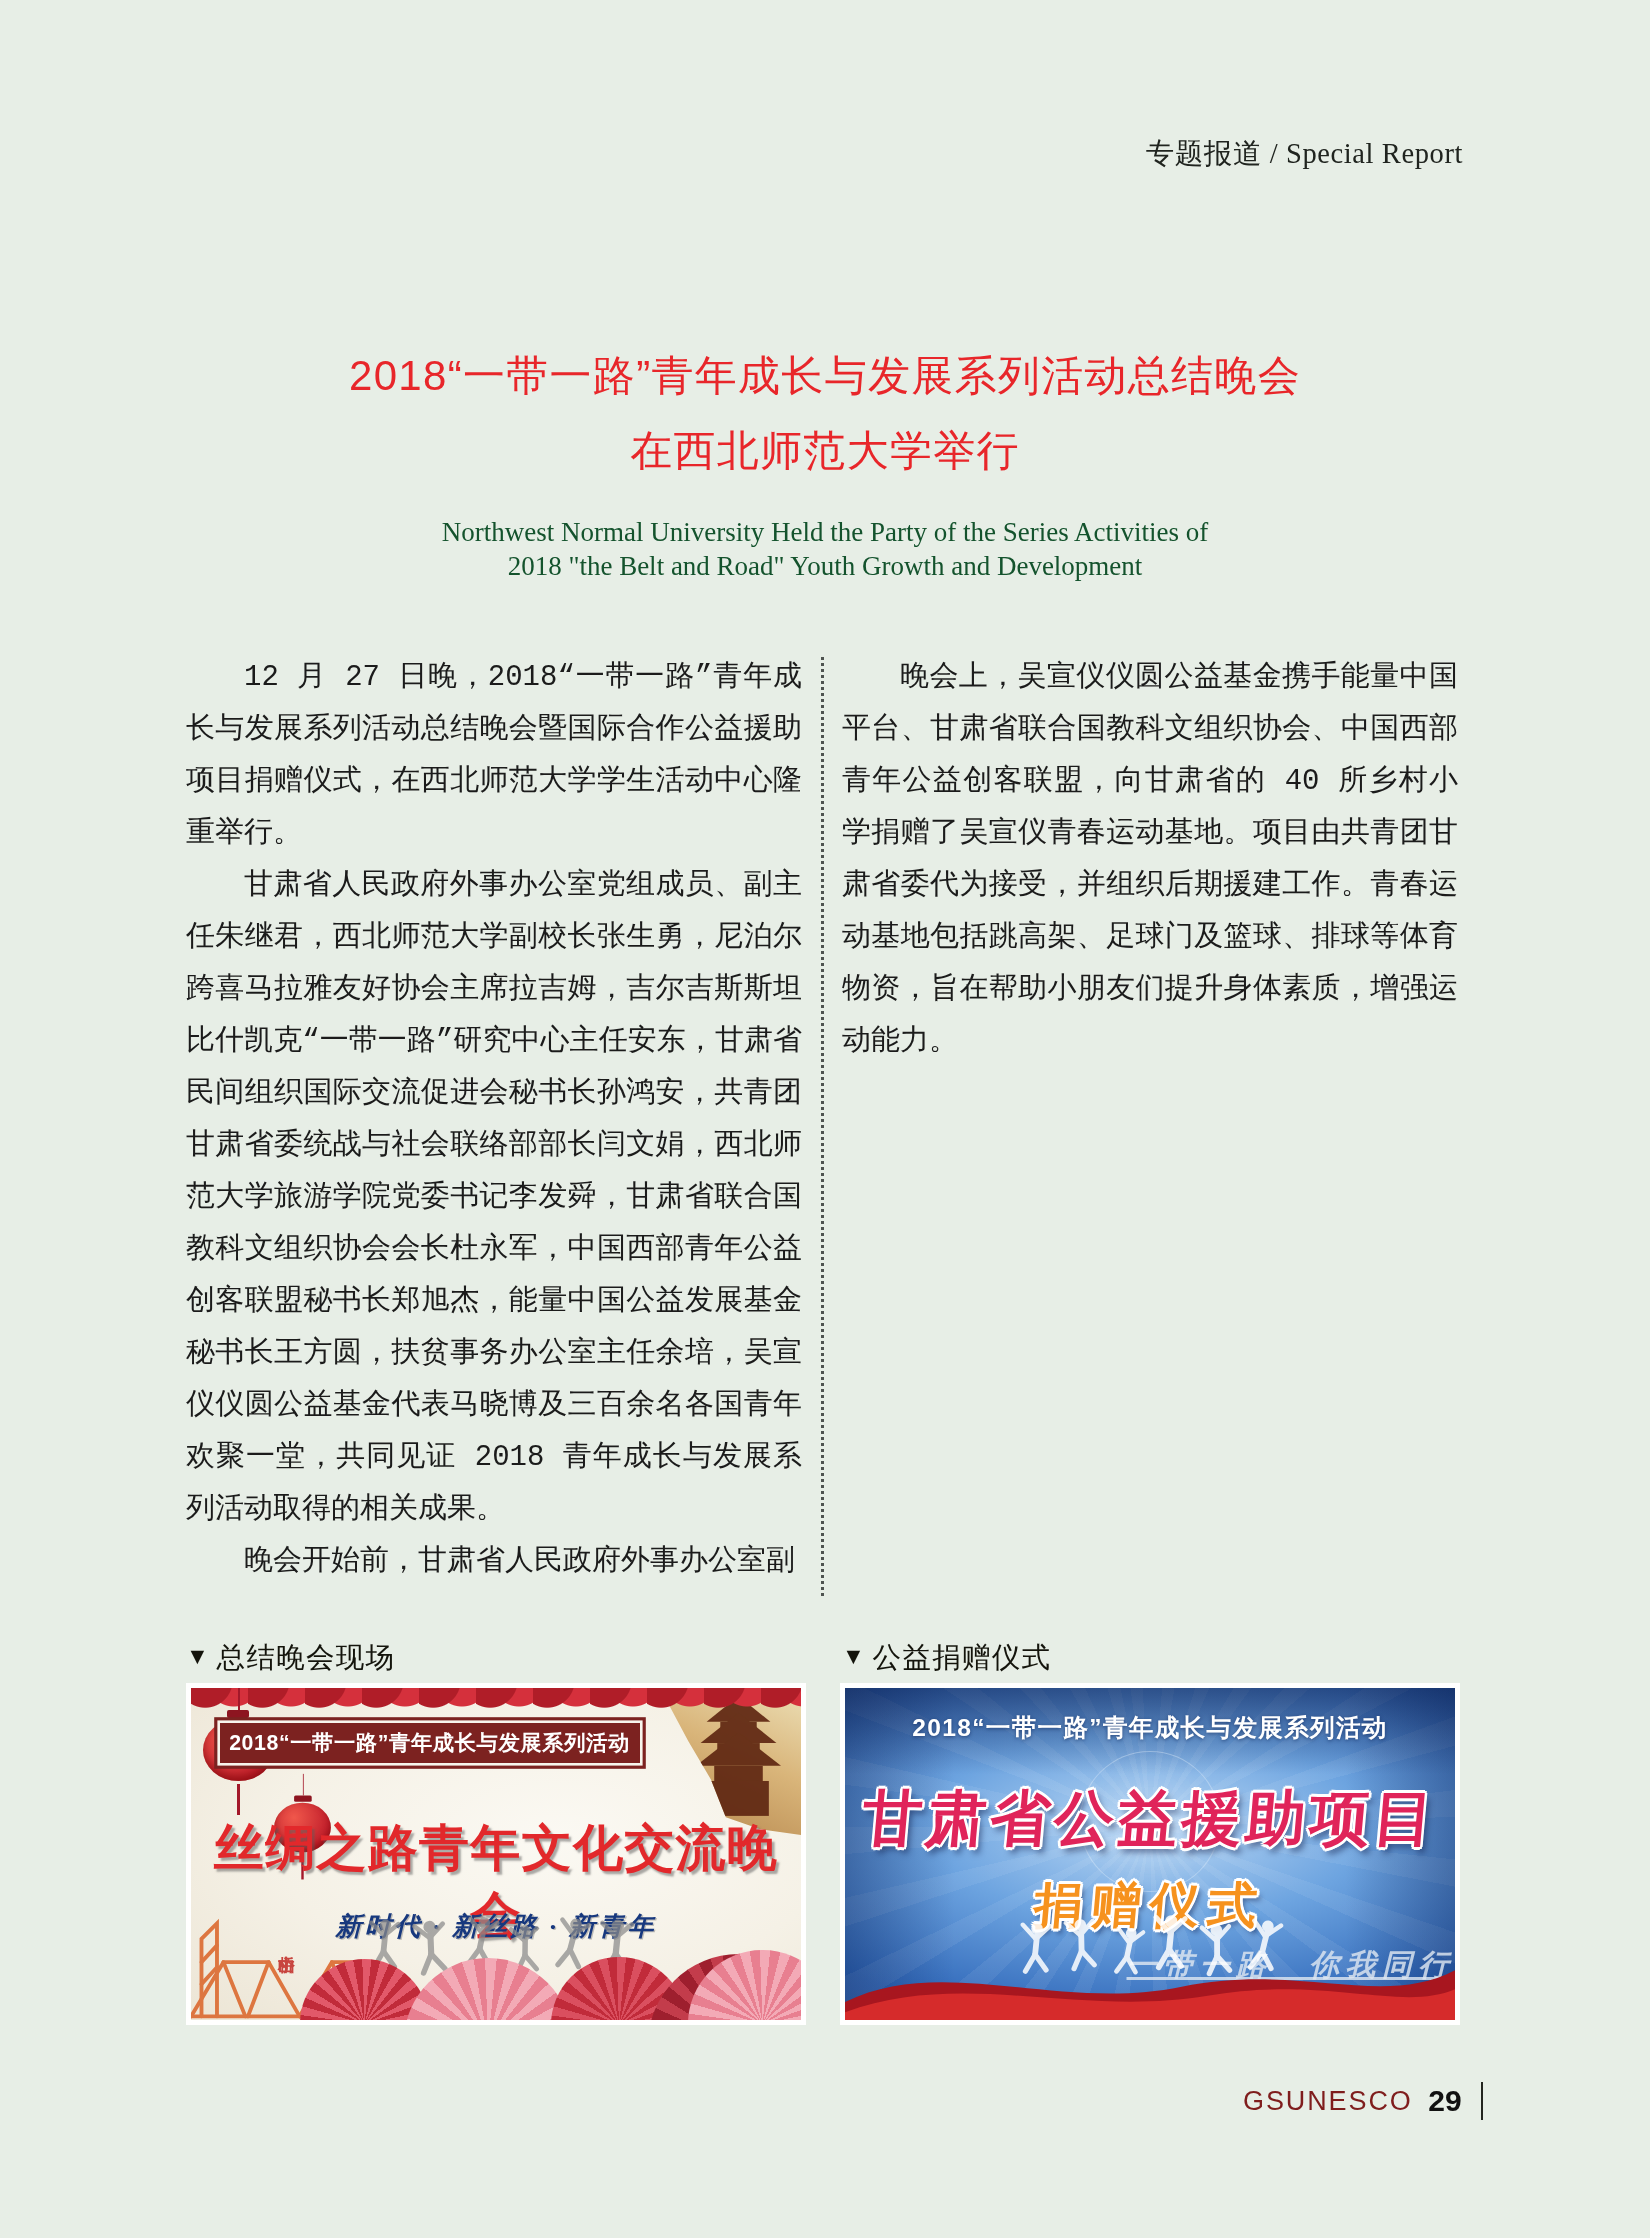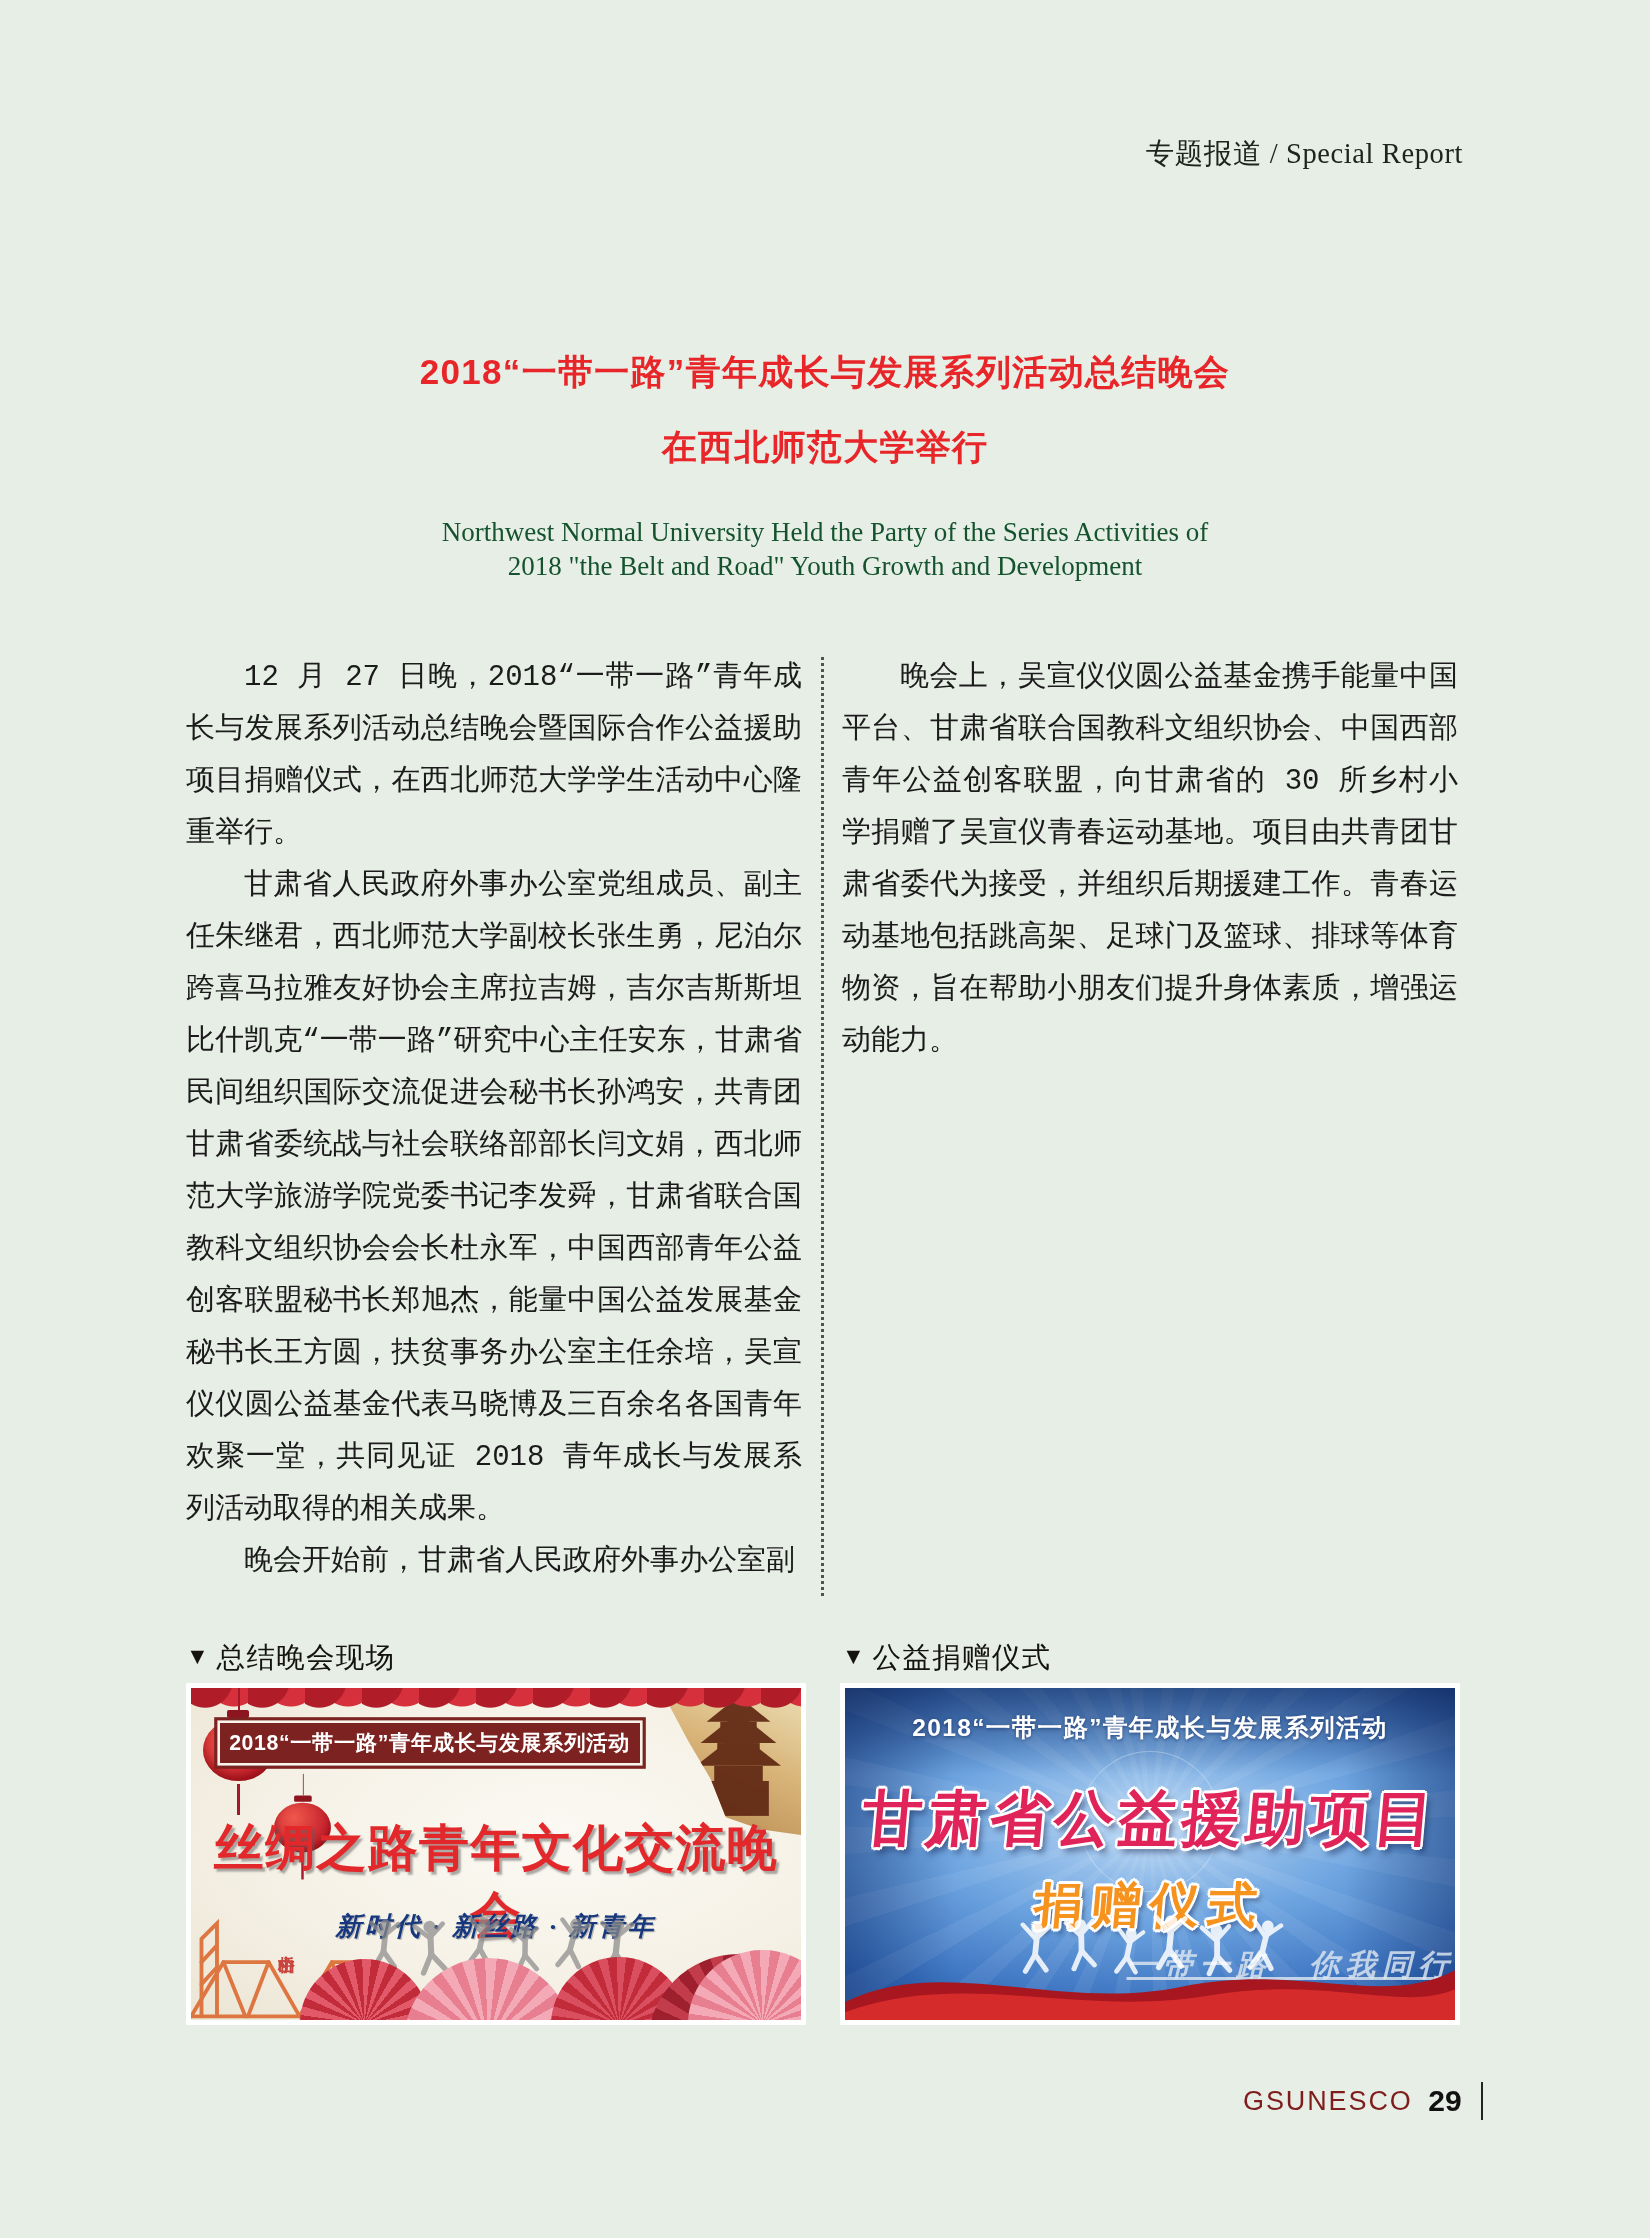--- a/index.html
+++ b/index.html
@@ -12,8 +12,8 @@
 
   
   .title{position:absolute;left:0;width:100%;text-align:center;margin:0;
-         font-family:"Liberation Sans","DejaVu Sans",sans-serif;font-weight:700;
-         color:#e8262a;font-size:35px;line-height:1.1;letter-spacing:1.3px;}
+         font-family:"Liberation Sans","DejaVu Sans",sans-serif;font-weight:400;
+         color:#e8262a;font-size:42px;line-height:1.1;letter-spacing:1.3px;}
   .title.l1{top:353px;}
   .title.l2{top:428px;}
   .subtitle{position:absolute;left:0;width:100%;text-align:center;font-size:27px;

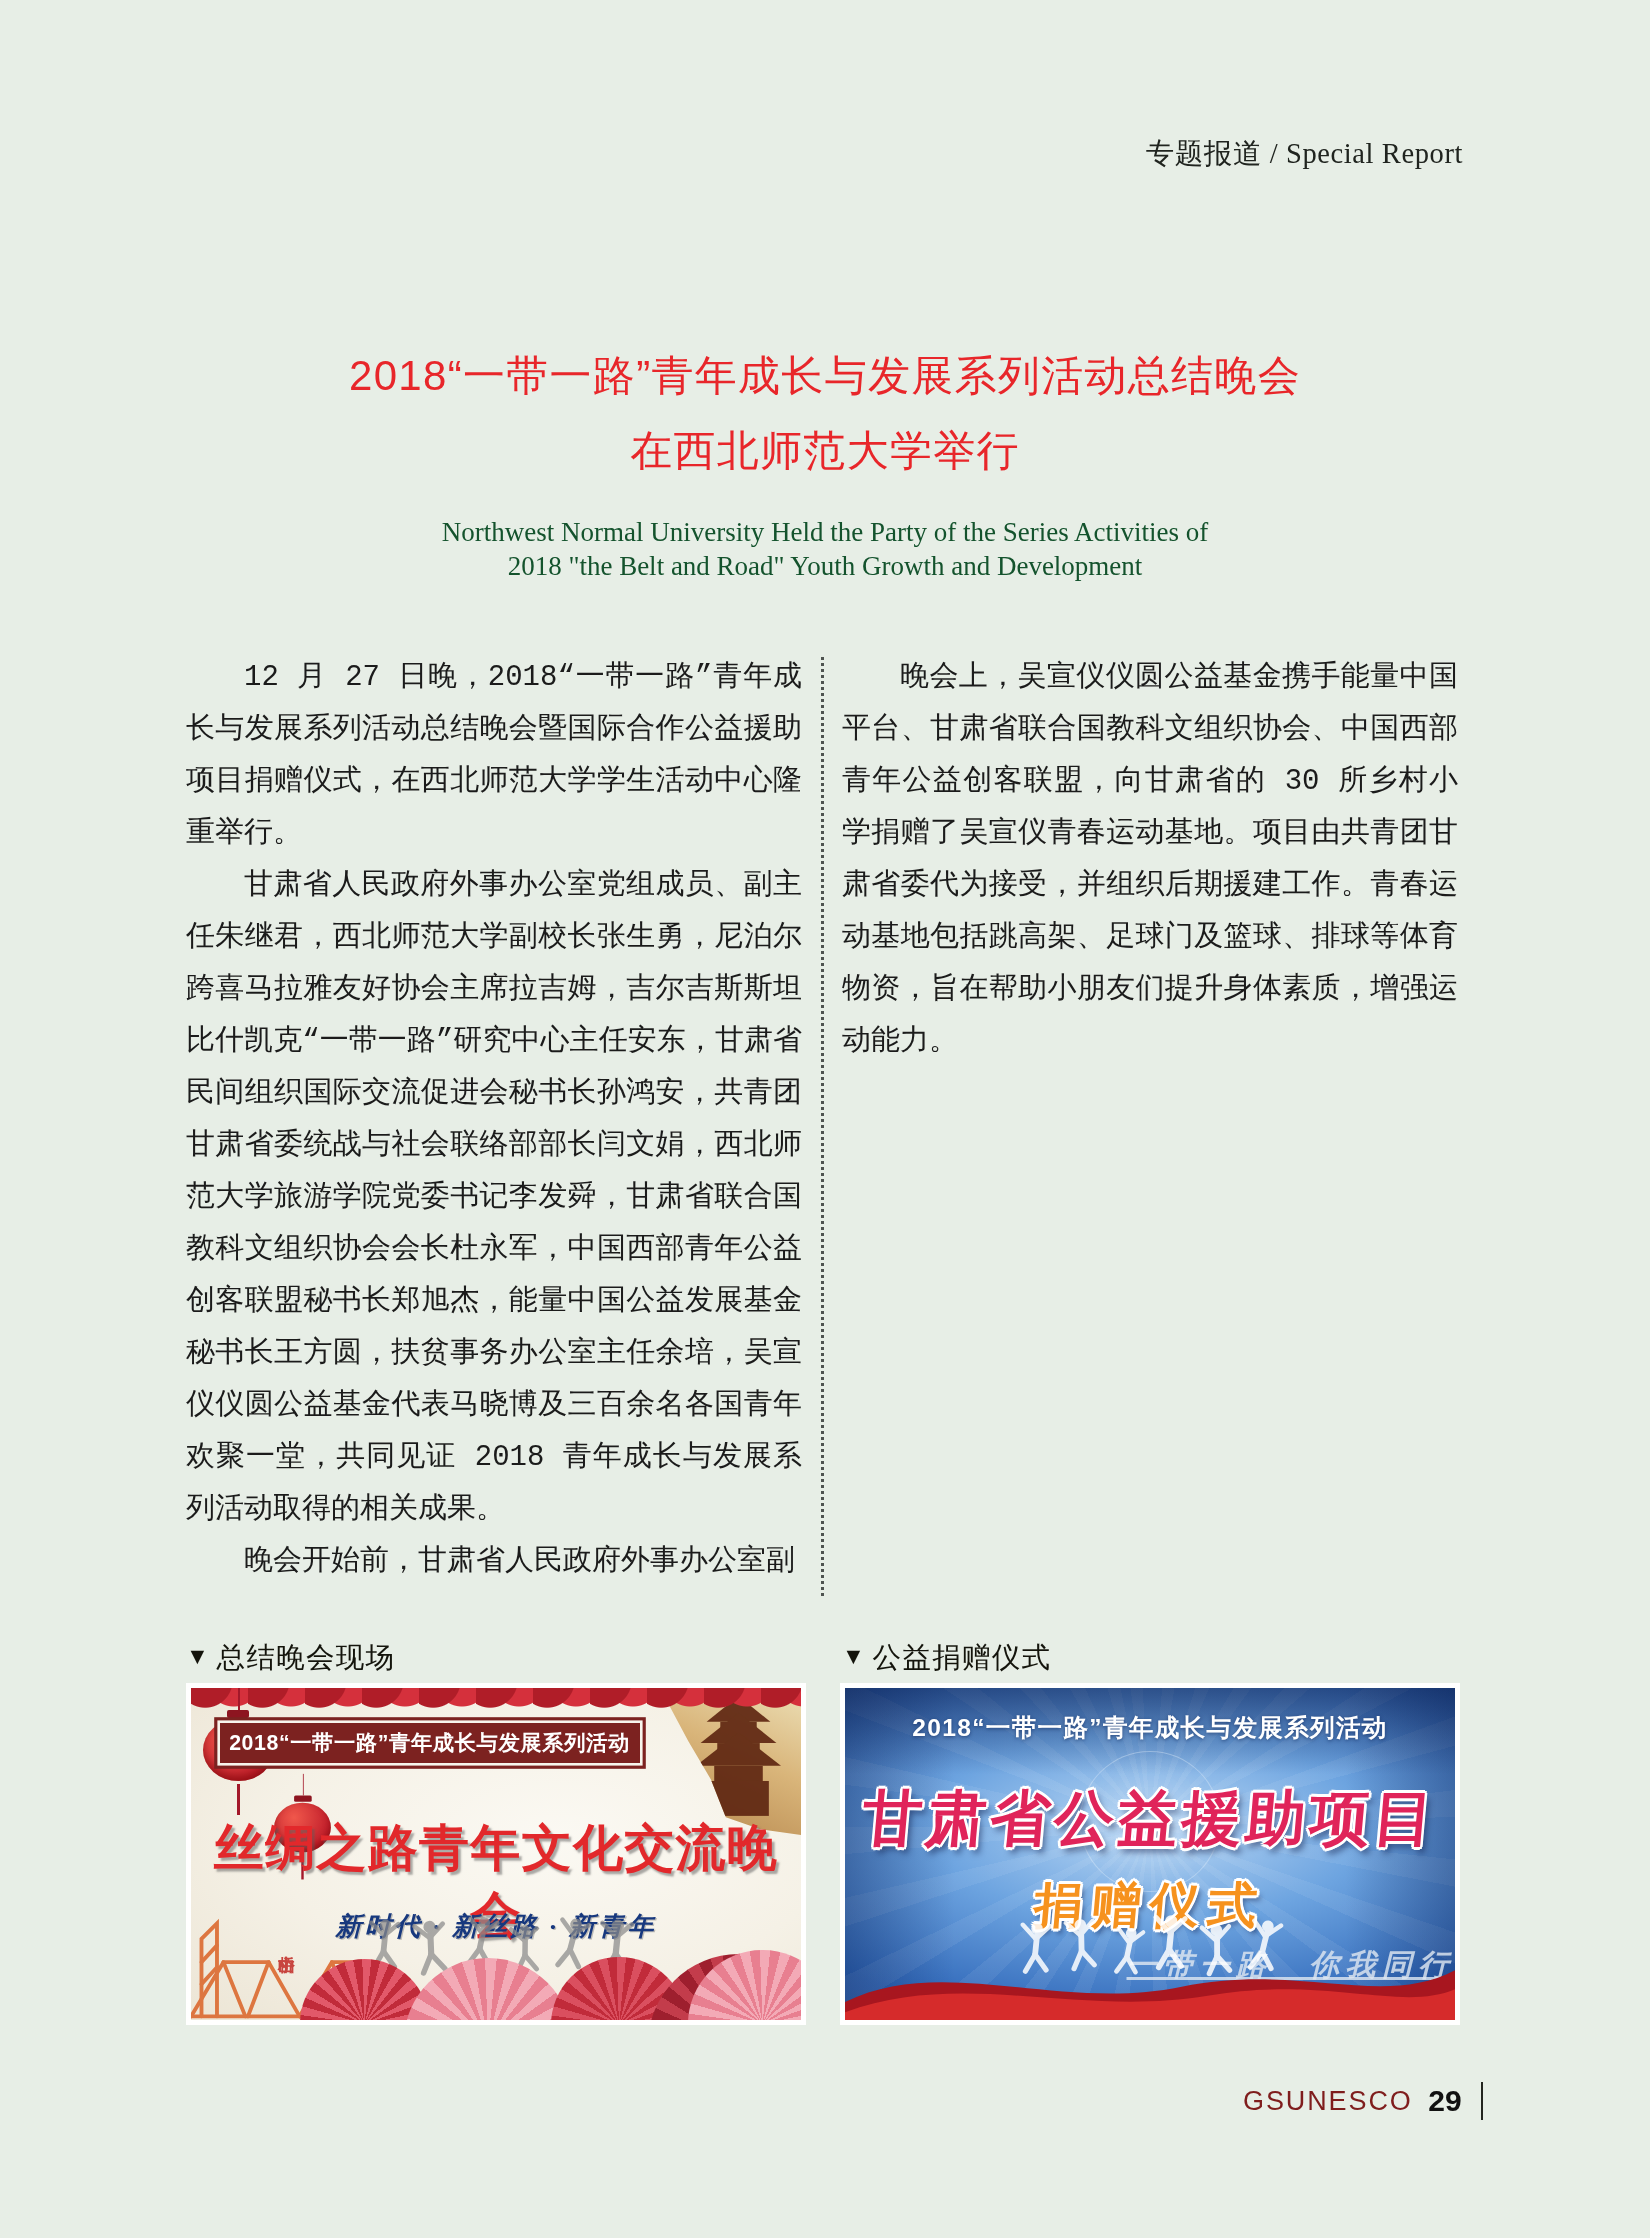--- a/index.html
+++ b/index.html
@@ -145,7 +145,7 @@
   <div class="col-divider"></div>
 
   <div class="col col-right">
-    <p class="para indent">晚会上，吴宣仪仪圆公益基金携手能量中国平台、甘肃省联合国教科文组织协会、中国西部青年公益创客联盟，向甘肃省的 30 所乡村小学捐赠了吴宣仪青春运动基地。项目由共青团甘肃省委代为接受，并组织后期援建工作。青春运动基地包括跳高架、足球门及篮球、排球等体育物资，旨在帮助小朋友们提升身体素质，增强运动能力。</p>
+    <p class="para indent">晚会上，吴宣仪仪圆公益基金携手能量中国平台、甘肃省联合国教科文组织协会、中国西部青年公益创客联盟，向甘肃省的 40 所乡村小学捐赠了吴宣仪青春运动基地。项目由共青团甘肃省委代为接受，并组织后期援建工作。青春运动基地包括跳高架、足球门及篮球、排球等体育物资，旨在帮助小朋友们提升身体素质，增强运动能力。</p>
   </div>
 
   <div class="caption cap-left">

